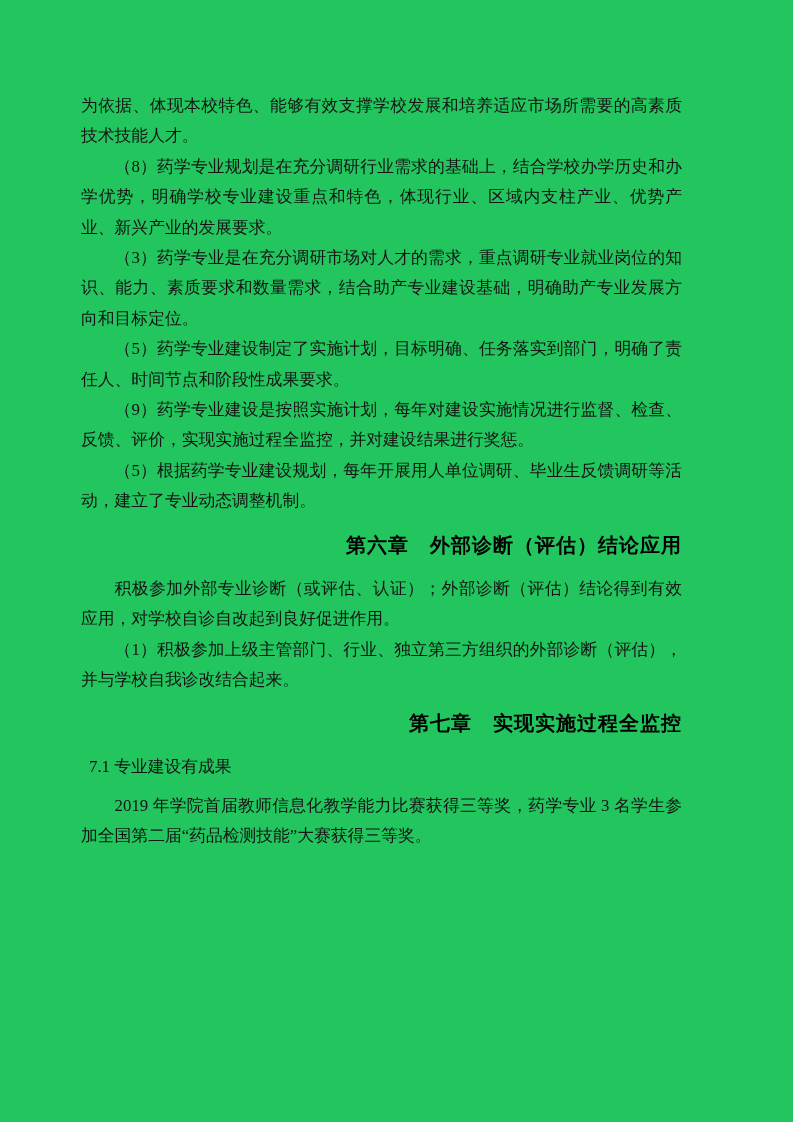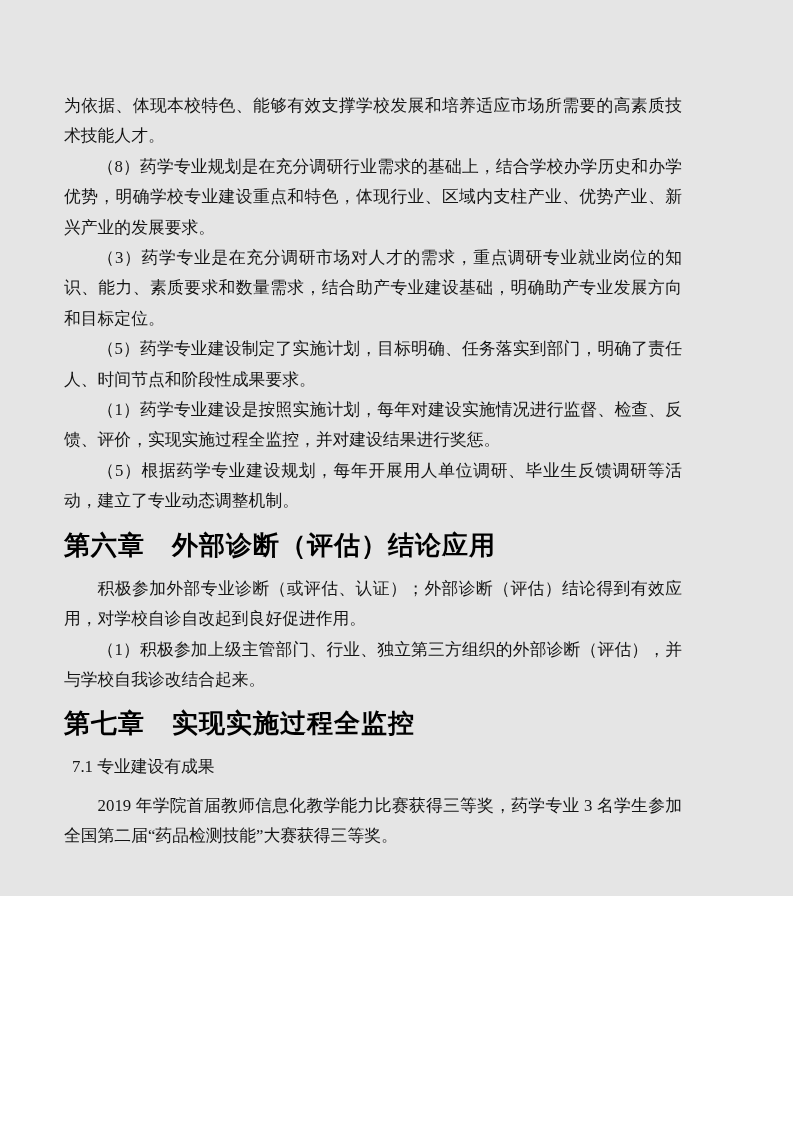--- a/index.html
+++ b/index.html
@@ -10,10 +10,10 @@
   .page {
     position: relative;
     width: 793px;
-    height: 896px;
-    background: #e5e5e5;
+    height: 1122px;
+    background: #22c55e;
     box-sizing: border-box;
-    padding: 91px 111px 0 64px;
+    padding: 91px 111px 0 81px;
     font-family: "Liberation Serif", "DejaVu Serif", serif;
     font-size: 16.8px;
     line-height: 30.4px;

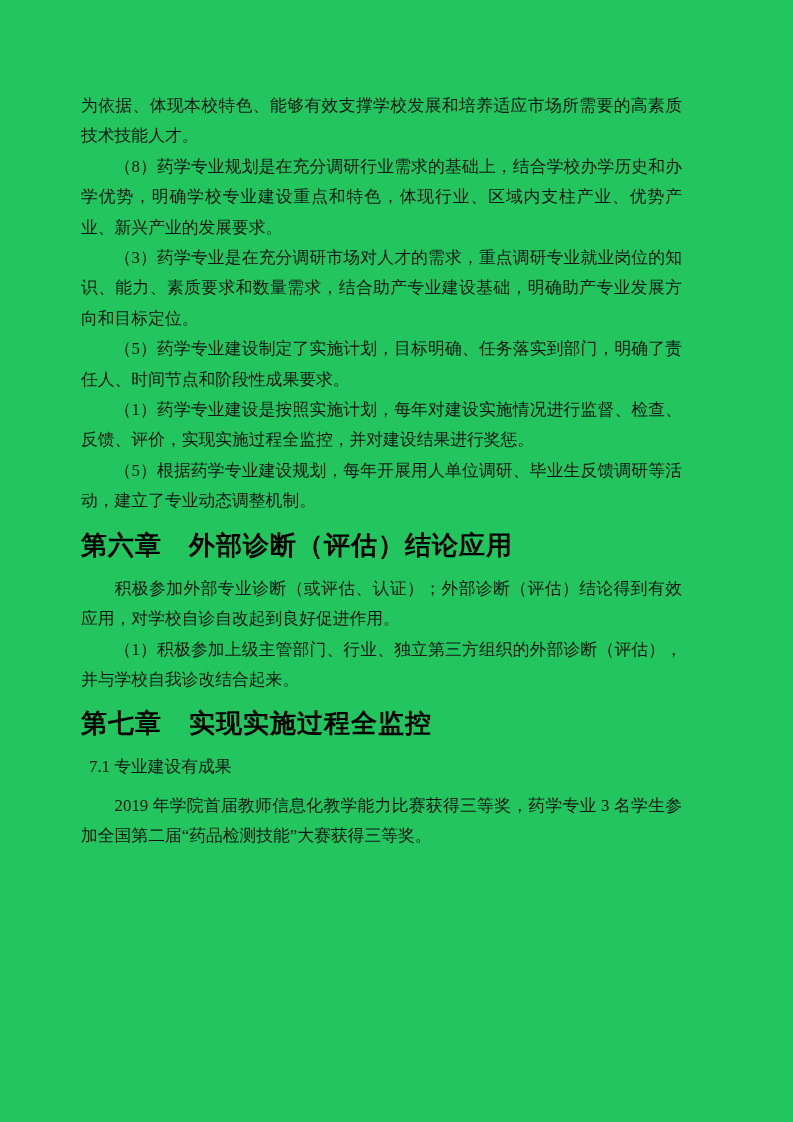--- a/index.html
+++ b/index.html
@@ -56,7 +56,7 @@
   <p class="para">（8）药学专业规划是在充分调研行业需求的基础上，结合学校办学历史和办学优势，明确学校专业建设重点和特色，体现行业、区域内支柱产业、优势产业、新兴产业的发展要求。</p>
   <p class="para">（3）药学专业是在充分调研市场对人才的需求，重点调研专业就业岗位的知识、能力、素质要求和数量需求，结合助产专业建设基础，明确助产专业发展方向和目标定位。</p>
   <p class="para">（5）药学专业建设制定了实施计划，目标明确、任务落实到部门，明确了责任人、时间节点和阶段性成果要求。</p>
-  <p class="para">（1）药学专业建设是按照实施计划，每年对建设实施情况进行监督、检查、反馈、评价，实现实施过程全监控，并对建设结果进行奖惩。</p>
+  <p class="para">（9）药学专业建设是按照实施计划，每年对建设实施情况进行监督、检查、反馈、评价，实现实施过程全监控，并对建设结果进行奖惩。</p>
   <p class="para">（5）根据药学专业建设规划，每年开展用人单位调研、毕业生反馈调研等活动，建立了专业动态调整机制。</p>
 
   <h2 class="chapter-heading">第六章　外部诊断（评估）结论应用</h2>

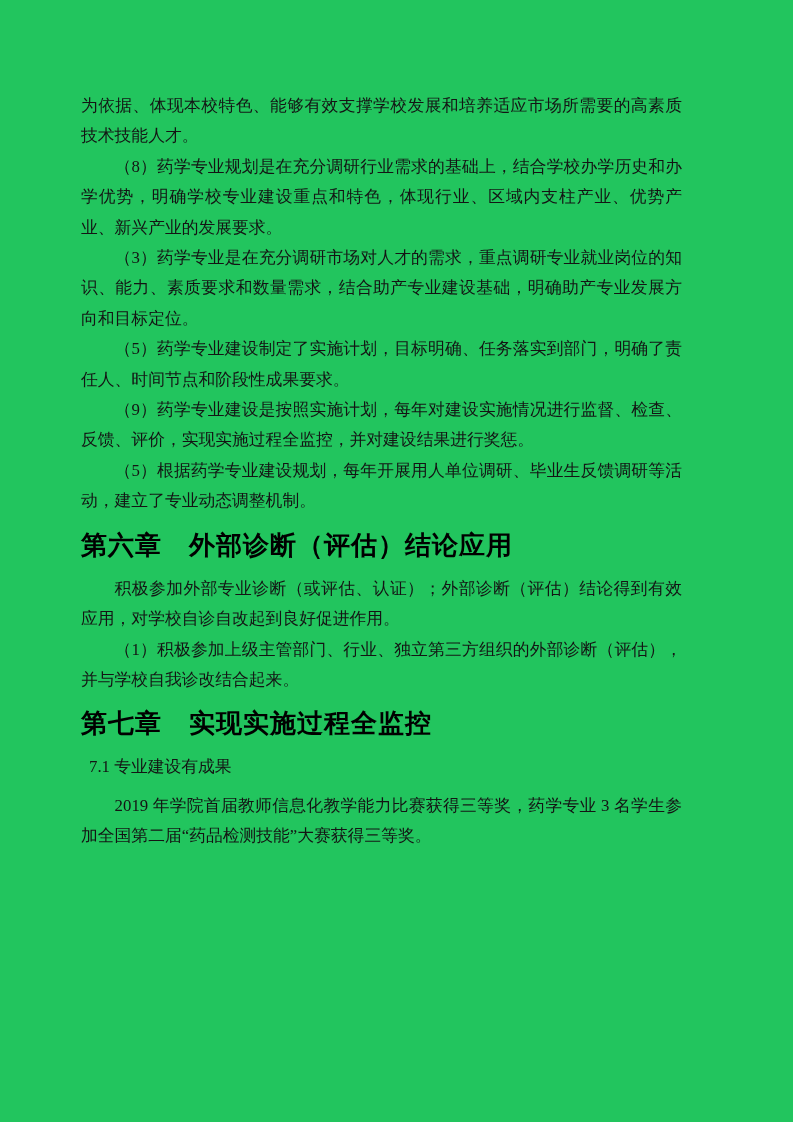--- a/index.html
+++ b/index.html
@@ -31,11 +31,11 @@
   }
   .chapter-heading {
     margin: 9px 0 10px 0;
-    text-align: left;
+    text-align: right;
     text-indent: 0;
     font-family: "Liberation Sans", "DejaVu Sans", sans-serif;
     font-weight: 700;
-    font-size: 26px;
+    font-size: 20px;
     line-height: 38px;
     color: #000000;
     letter-spacing: 1px;

